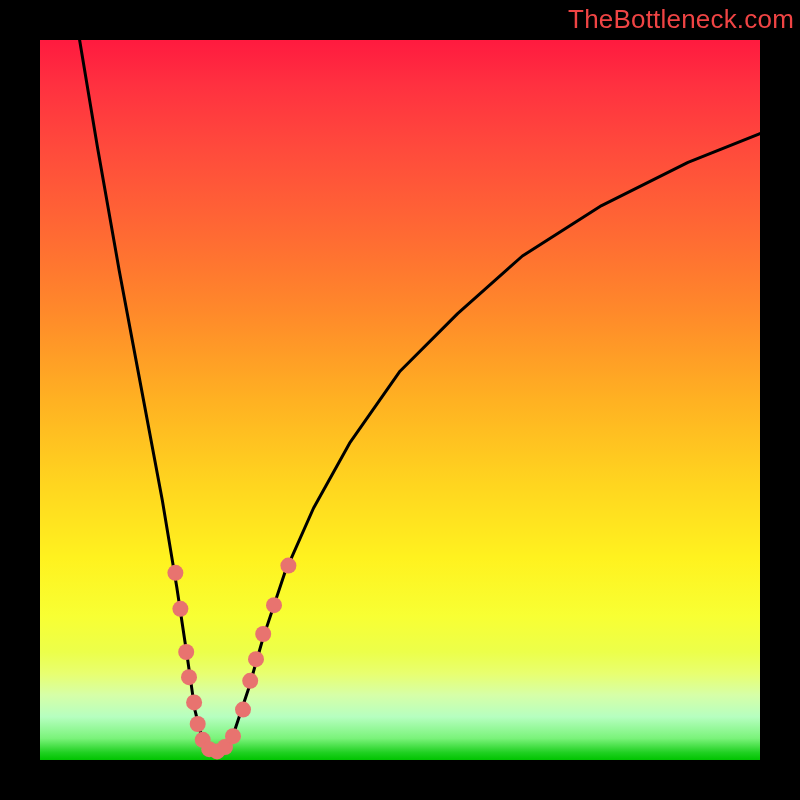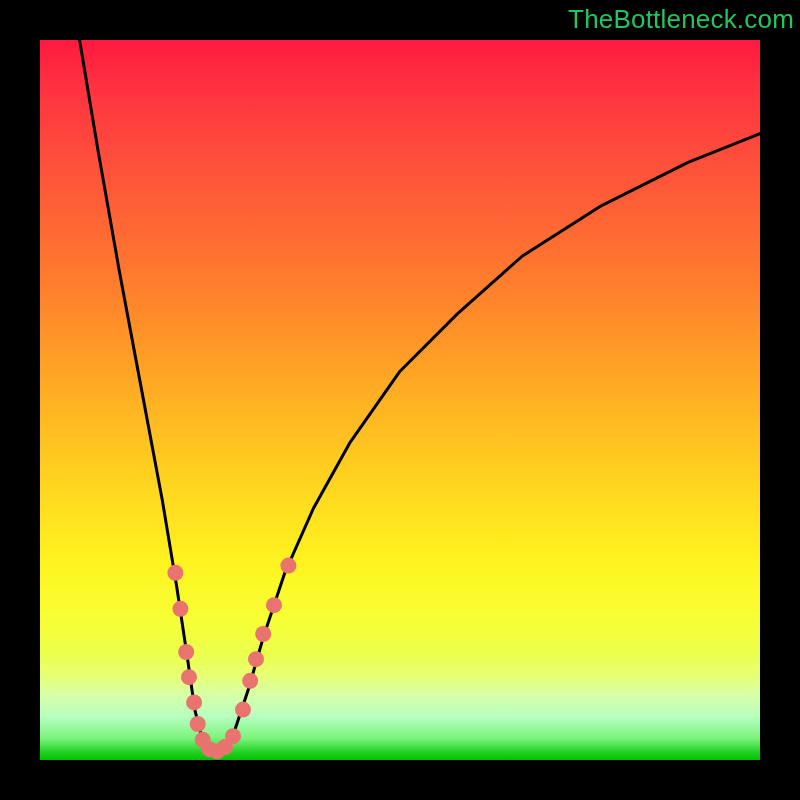--- a/index.html
+++ b/index.html
@@ -21,7 +21,7 @@
     position: absolute;
     top: 4px;
     right: 6px;
-    color: #22c55e;
+    color: #ef4444;
     font-size: 26px;
     font-weight: 500;
     letter-spacing: 0.2px;

